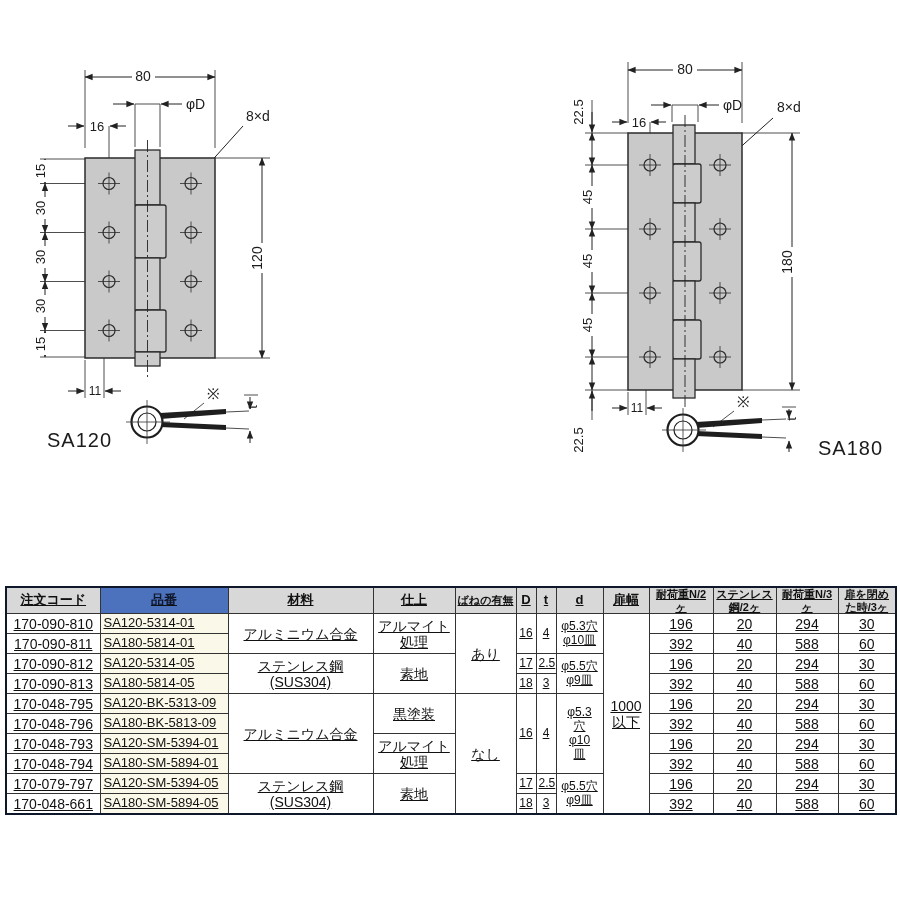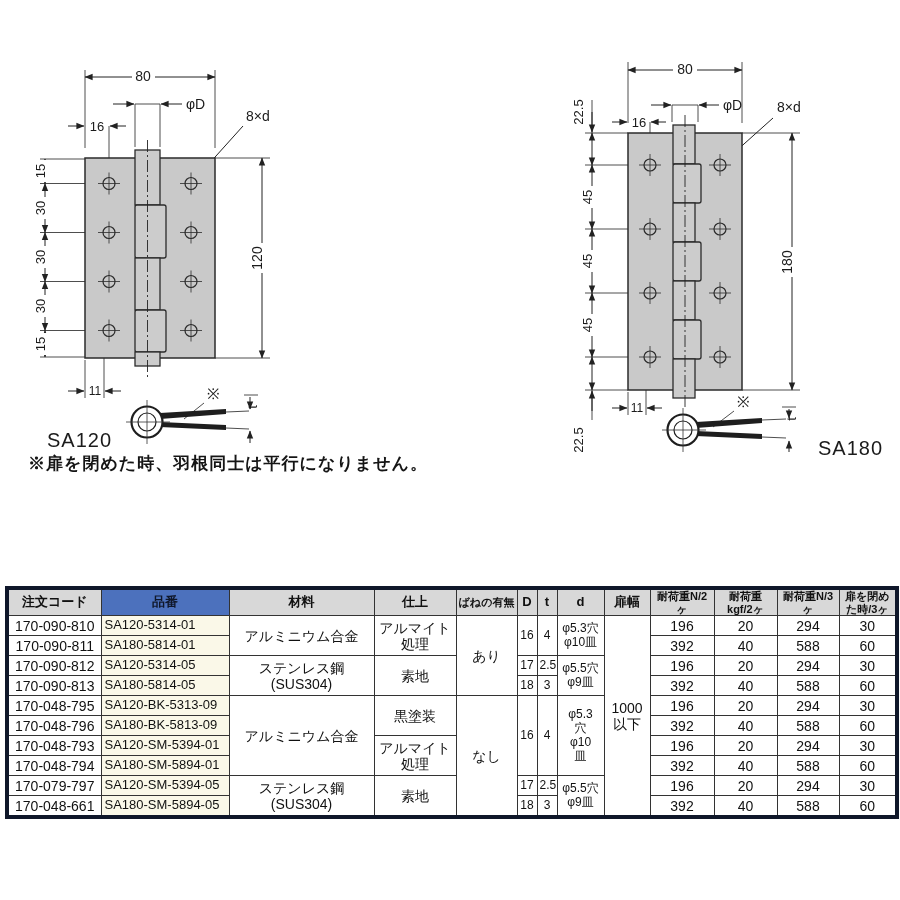--- a/index.html
+++ b/index.html
@@ -267,7 +267,6 @@
   </g>
 </svg>
 
-<div class="footnote">※扉を閉めた時、羽根同士は平行になりません。</div>
 
 
 <table class="spec">

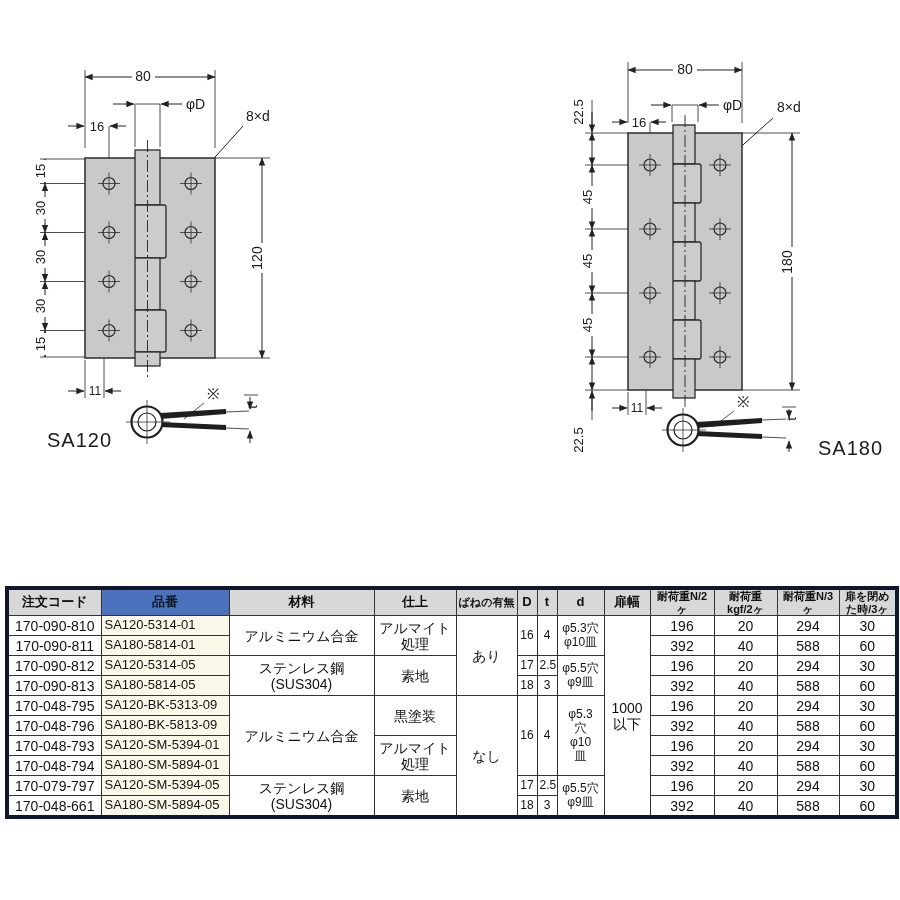--- a/index.html
+++ b/index.html
@@ -8,7 +8,7 @@
   svg text{font-family:"Liberation Sans",sans-serif;fill:#1b1b1b;}
   .footnote{position:absolute;left:28px;top:452px;font-size:17px;font-weight:bold;color:#151515;letter-spacing:1px;}
   table.spec{position:absolute;left:5px;top:586px;width:890px;border-collapse:collapse;table-layout:fixed;
-             border:4px solid #0f172a;color:#111;}
+             border:2px solid #0f172a;color:#111;text-decoration:underline;}
   table.spec th,table.spec td{border:1px solid #333;padding:0 2px;text-align:center;overflow:hidden;line-height:1.15;}
   table.spec th{background:#d8d8d8;font-size:13px;font-weight:bold;height:22px;}
   table.spec th.blue{background:#4c71bd;color:#0f172a;}

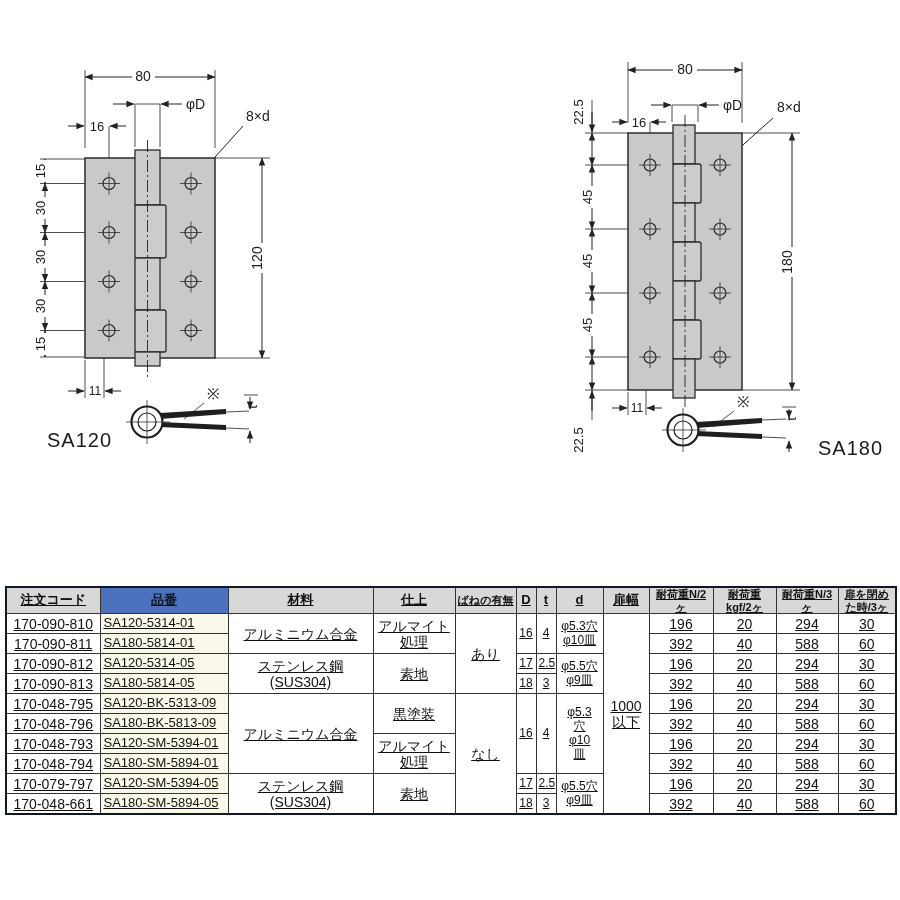--- a/index.html
+++ b/index.html
@@ -297,7 +297,7 @@
       <th>d</th>
       <th>扉幅</th>
       <th class="tiny">耐荷重N/2ヶ</th>
-      <th class="tiny">耐荷重kgf/2ヶ</th>
+      <th class="tiny">ステンレス鋼/2ヶ</th>
       <th class="tiny">耐荷重N/3ヶ</th>
       <th class="tiny">扉を閉めた時/3ヶ</th>
     </tr>

